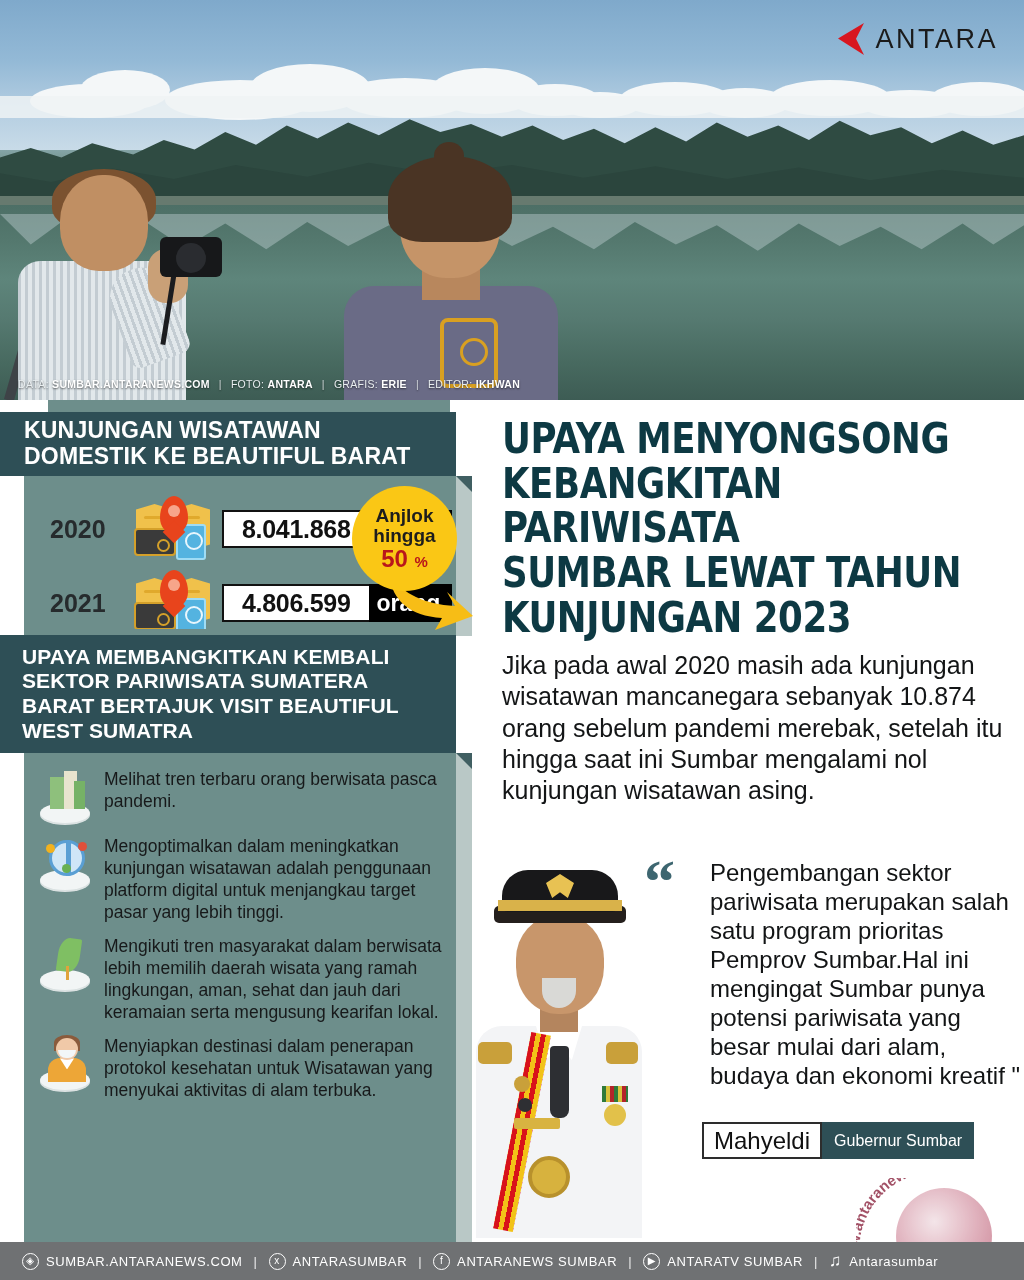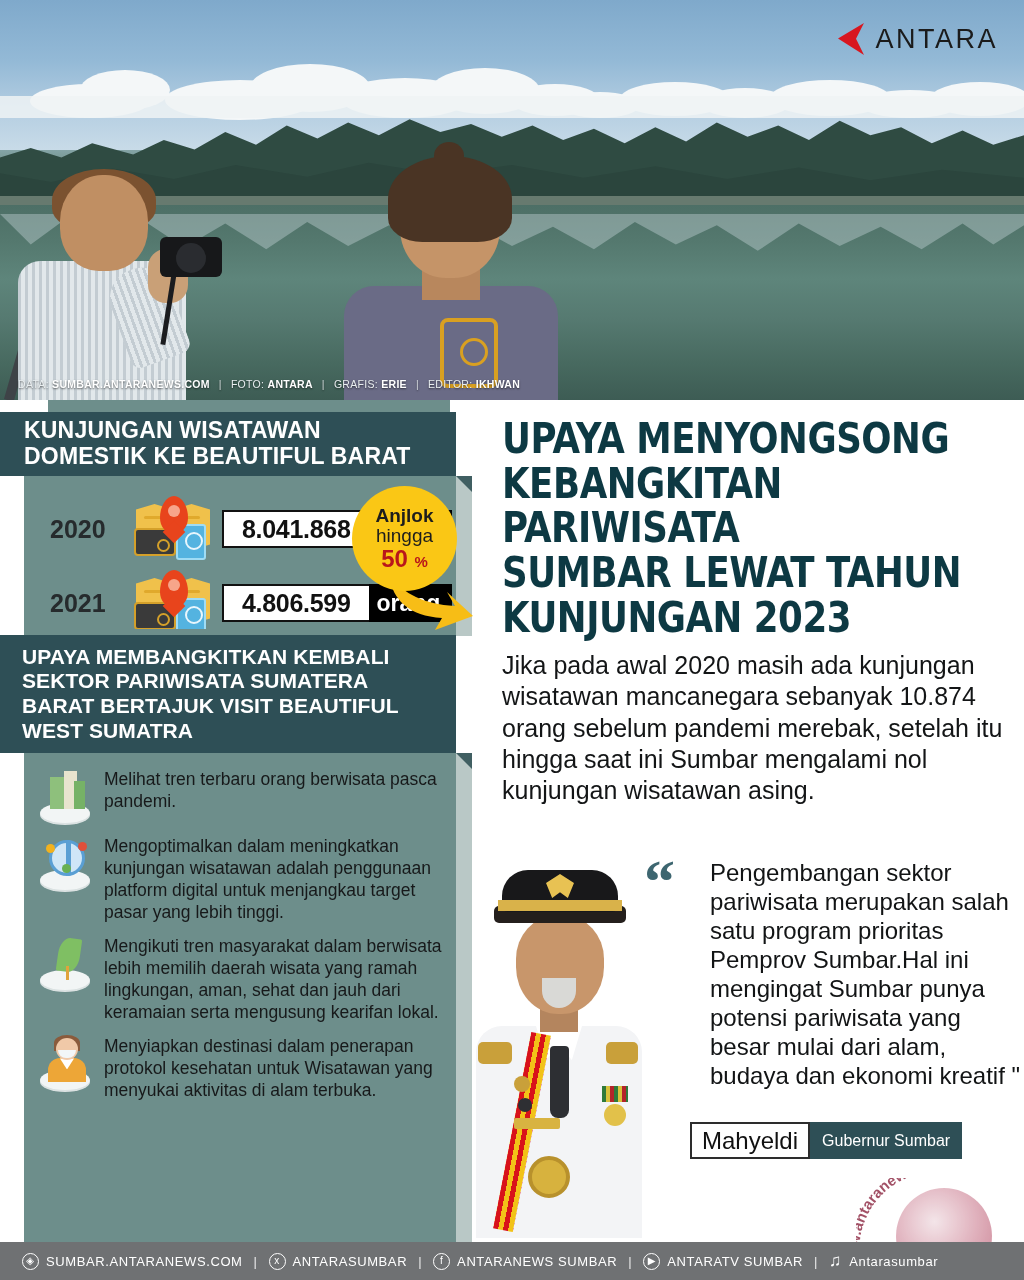--- a/index.html
+++ b/index.html
@@ -98,7 +98,7 @@
   .badge{position:absolute;left:352px;top:486px;width:105px;height:105px;background:#fac715;border-radius:50%;
     display:flex;flex-direction:column;align-items:center;justify-content:center;line-height:1.06;z-index:6;}
   .badge .b1{font-size:19px;font-weight:700;color:#1d1d1d;}
-  .badge .b2{font-size:19px;font-weight:400;color:#1d1d1d;}
+  .badge .b2{font-size:19px;font-weight:700;color:#1d1d1d;}
   .badge .b3{font-size:24px;font-weight:700;color:#b9161b;}
   .badge .b3 i{font-style:normal;font-size:15px;color:#b9161b;}
   .arrow{position:absolute;left:385px;top:570px;width:90px;height:62px;z-index:5;}

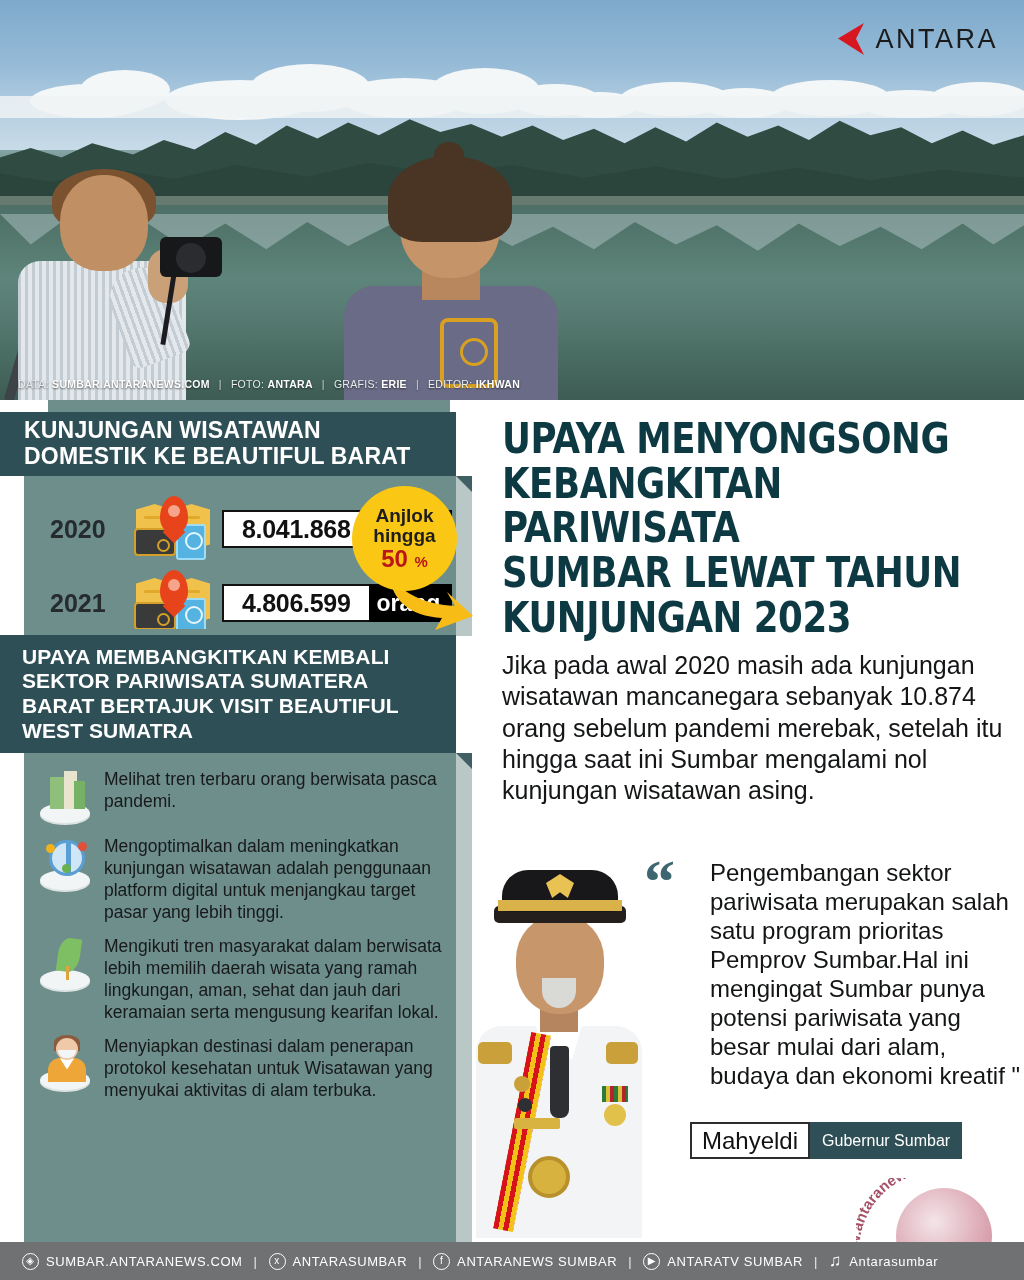--- a/index.html
+++ b/index.html
@@ -177,7 +177,7 @@
   .qtext{padding-left:48px;font-size:24px;line-height:1.21;color:#121415;}
   .attrib{position:absolute;left:200px;top:722px;display:flex;height:37px;}
   .attrib .nm{background:#fff;border:2px solid #2d2d2d;display:flex;align-items:center;padding:0 10px;
-    font-size:24px;color:#111;}
+    font-size:24px;color:#111;margin-left:12px;}
   .attrib .rl{background:#2e4f56;color:#fff;display:flex;align-items:center;padding:0 12px;font-size:16px;}
 
   .watermark{position:absolute;left:862px;top:1168px;width:154px;height:118px;opacity:.82;pointer-events:none;}

